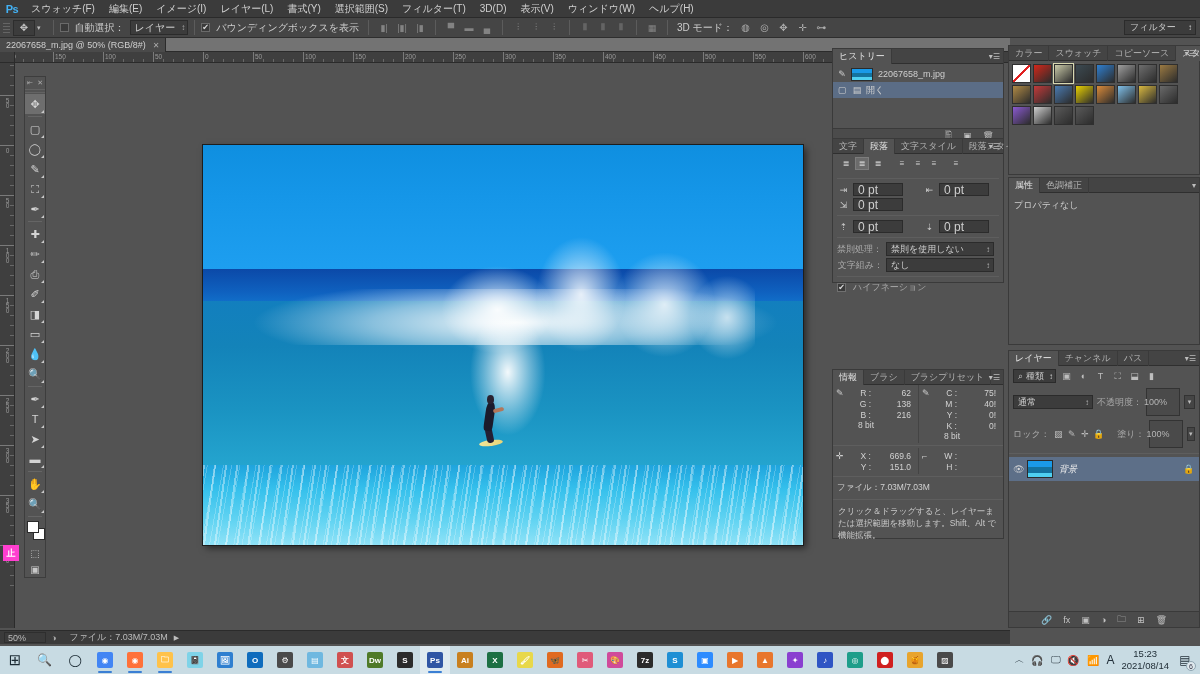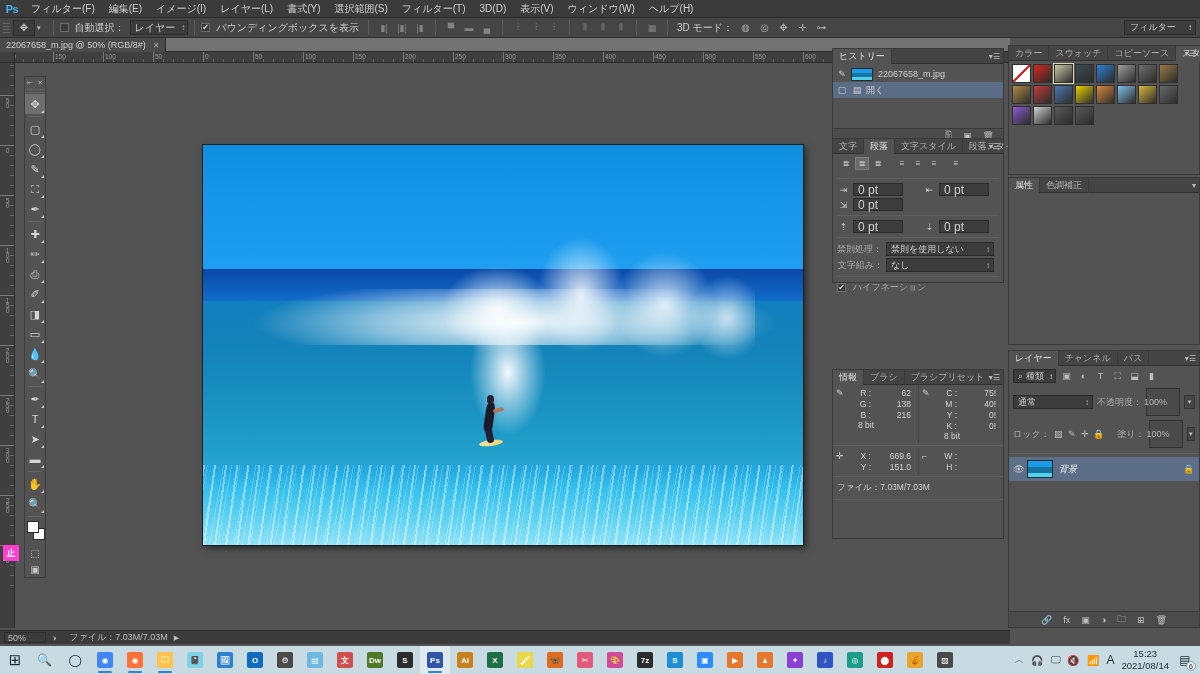--- a/index.html
+++ b/index.html
@@ -300,7 +300,7 @@
 
   <div class="menubar">
     <div class="ps-logo">Ps</div>
-    <div class="menu-item">フィルター(F)</div>
+    <div class="menu-item">スウォッチ(F)</div>
     <div class="menu-item">編集(E)</div>
     <div class="menu-item">イメージ(I)</div>
     <div class="menu-item">レイヤー(L)</div>

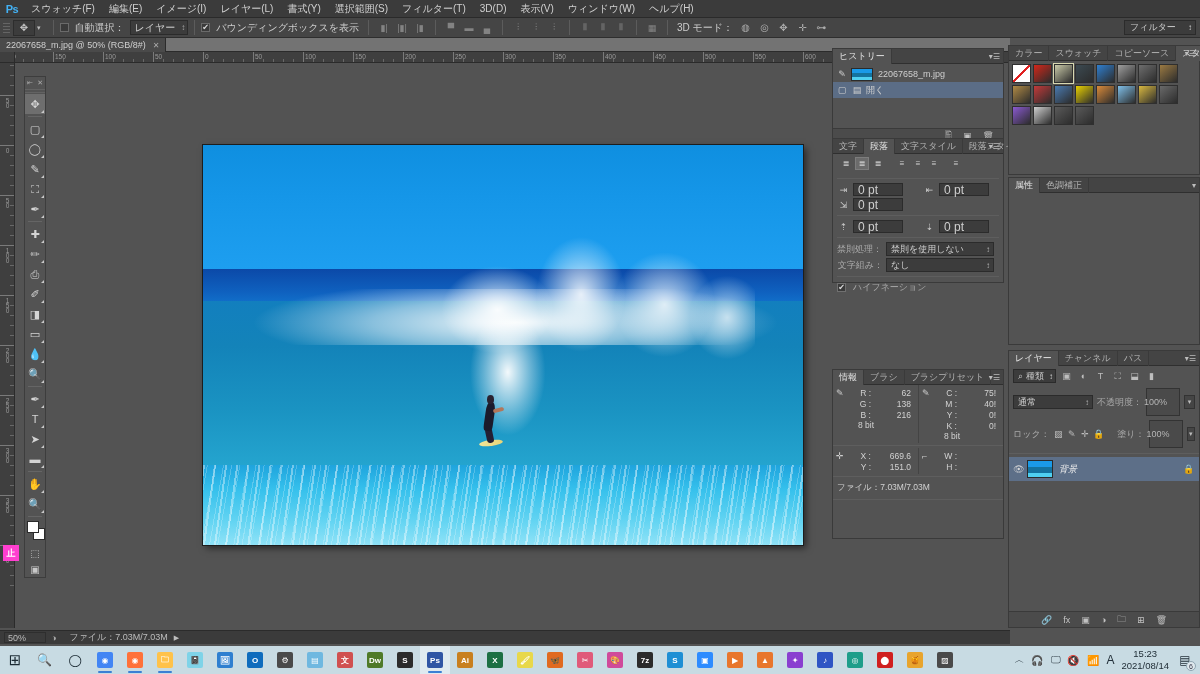--- a/index.html
+++ b/index.html
@@ -809,6 +809,7 @@
       <div class="ptab">色調補正</div>
       <div class="pmenu">▾</div>
     </div>
+    <div class="attr-txt">プロパティなし</div>
   </div>
 
   <div class="panel" id="layers">

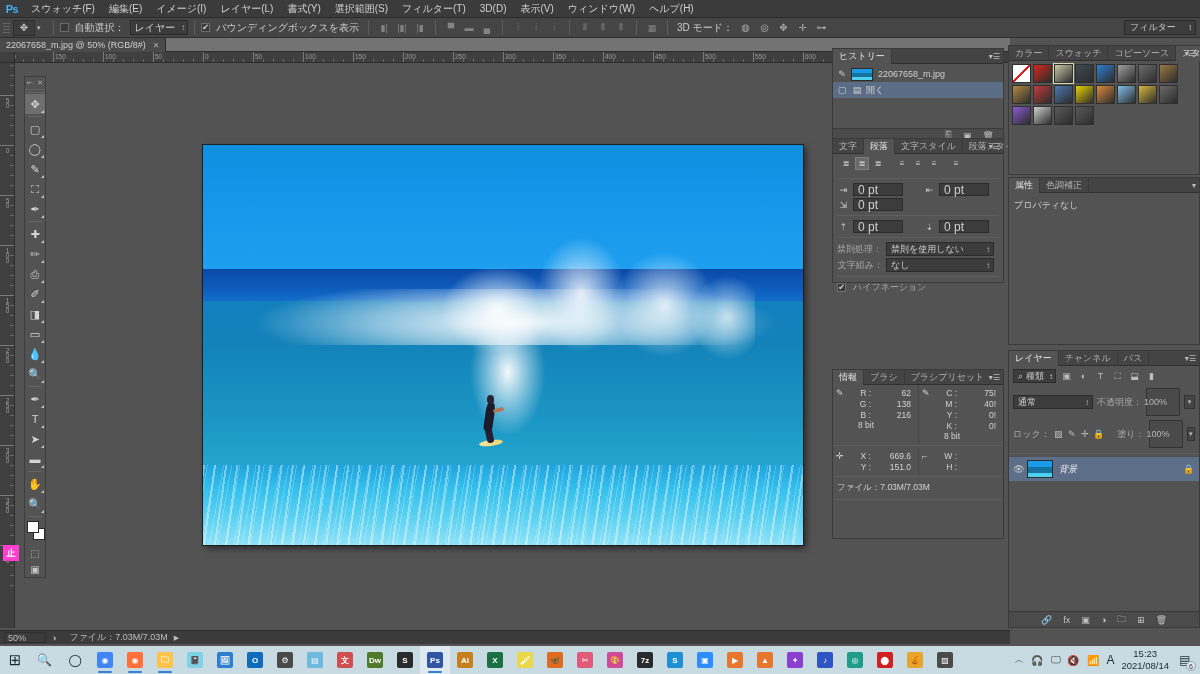--- a/index.html
+++ b/index.html
@@ -769,6 +769,7 @@
     <div class="info-sep"></div>
     <div class="info-file">ファイル：7.03M/7.03M</div>
     <div class="info-sep"></div>
+    <div class="info-hint">クリック＆ドラッグすると、レイヤーまたは選択範囲を移動します。Shift、Alt で機能拡張。</div>
   </div>
 
   <div class="panel" id="styles">

